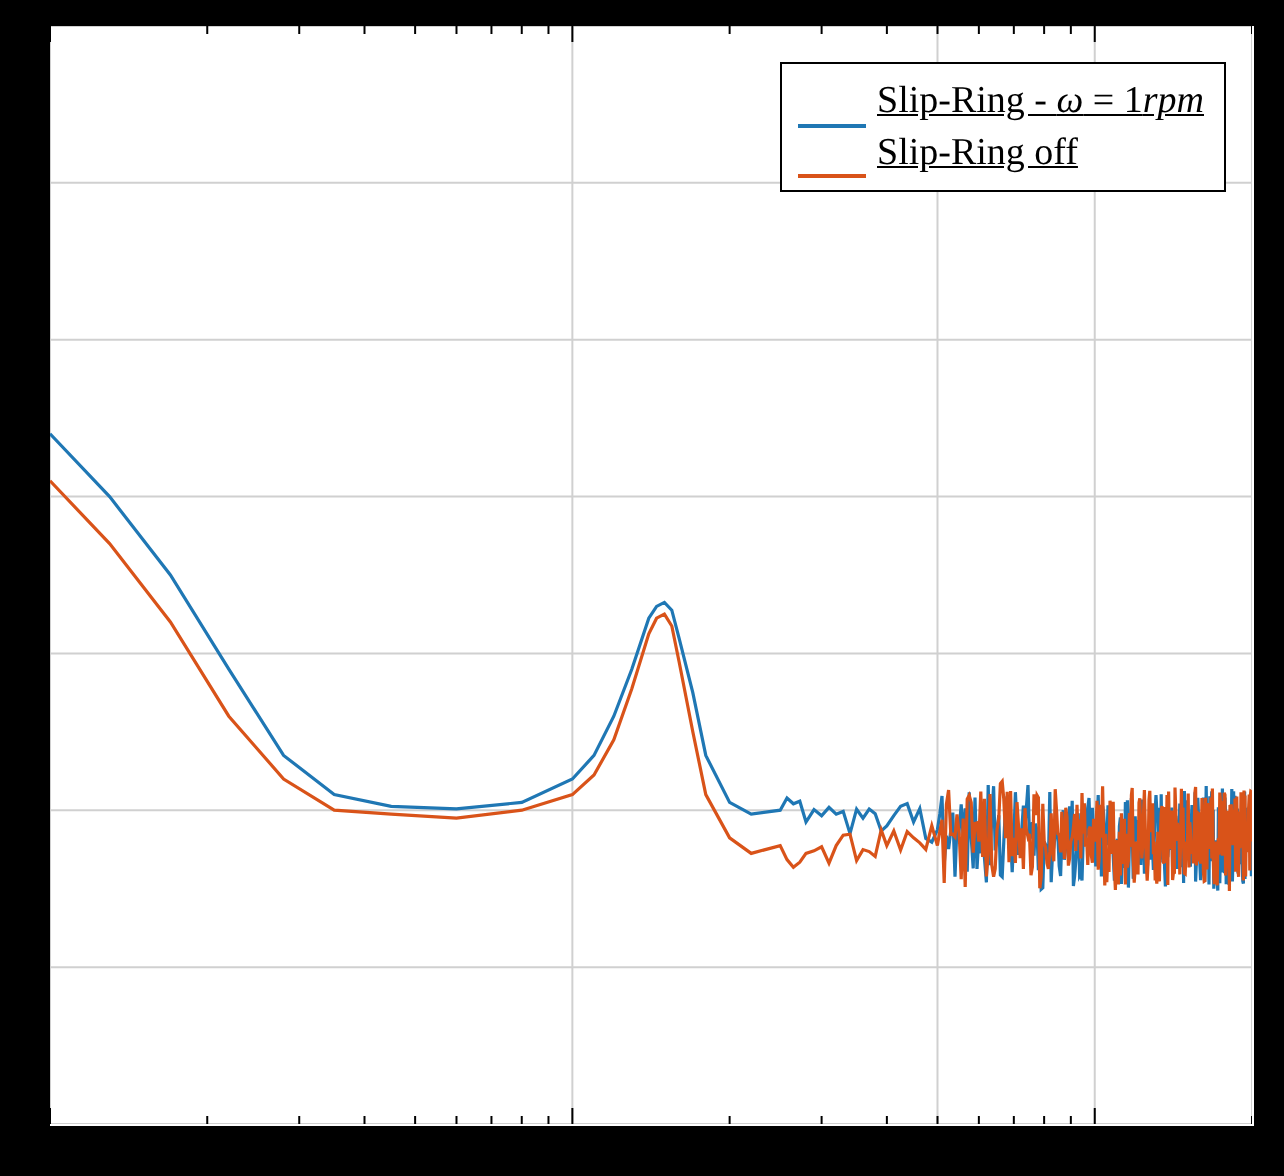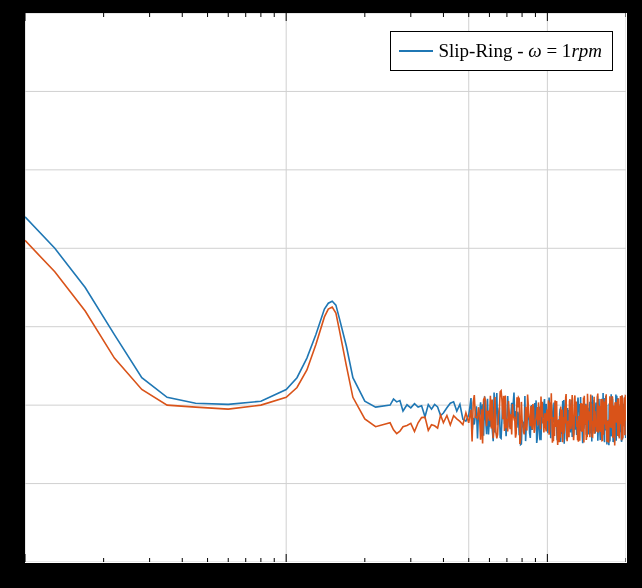--- a/index.html
+++ b/index.html
@@ -41,8 +41,9 @@
   }
   .legend-row {
     display: flex;
-    align-items: center;
+    align-items: flex-end;
     gap: 2px;
+    text-decoration: underline;
   }
   .legend-swatch {
     width: 34px;

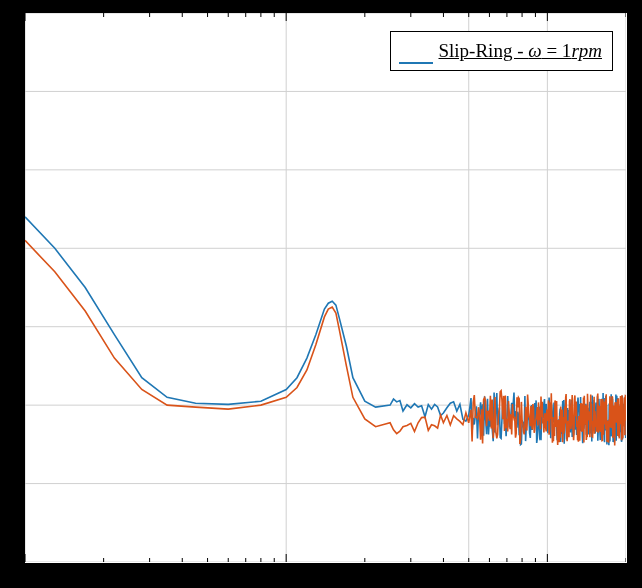--- a/index.html
+++ b/index.html
@@ -126,6 +126,10 @@
       <span class="legend-swatch" style="border-color:#1f77b4"></span>
       <span class="legend-label">Slip-Ring - <i>ω</i> = 1<i>rpm</i></span>
     </div>
+    <div class="legend-row">
+      <span class="legend-swatch" style="border-color:#d95319"></span>
+      <span class="legend-label">Slip-Ring off</span>
+    </div>
   </div>
 </div>
 

